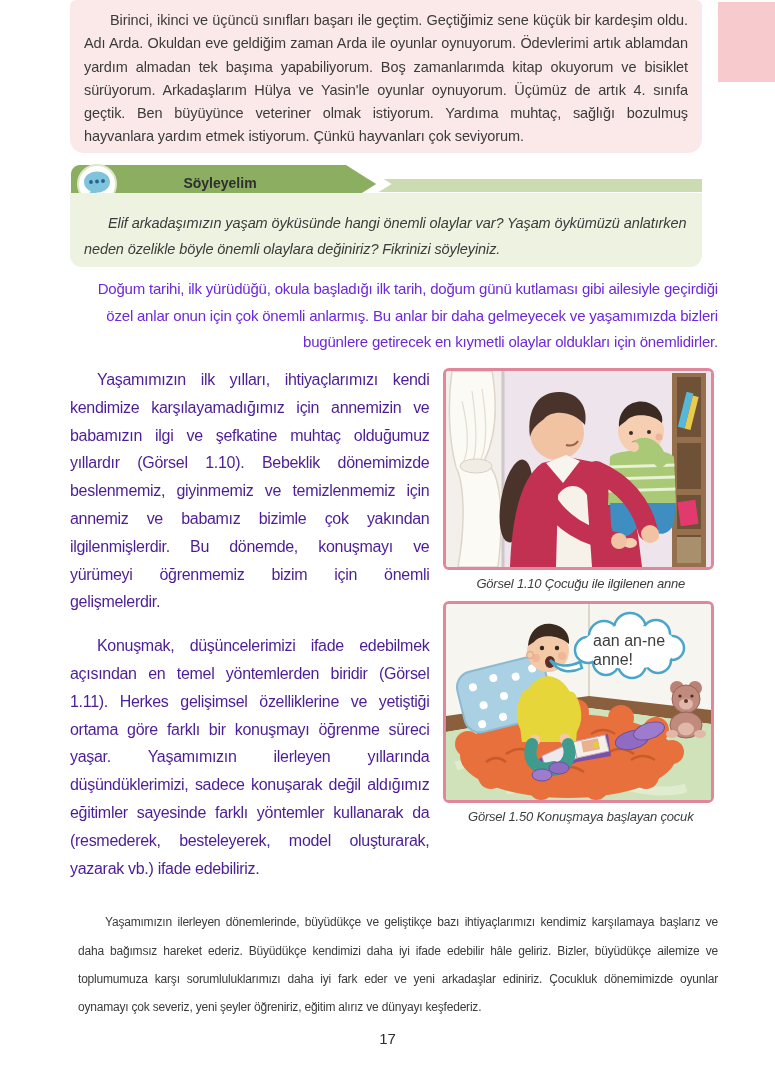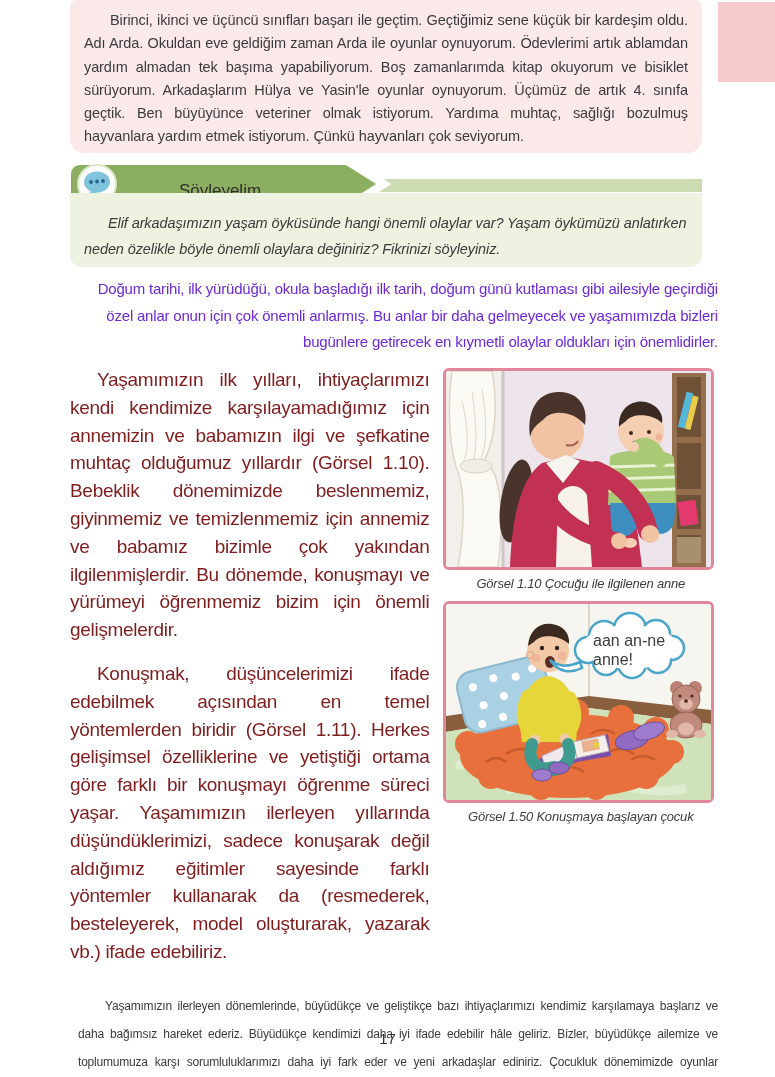--- a/index.html
+++ b/index.html
@@ -23,8 +23,8 @@
   .banner svg{position:absolute;left:0;top:0;}
   .banner-icon{position:absolute;left:7px;top:0px;width:40px;height:40px;}
   .banner-title{
-    position:absolute;left:50px;top:8px;width:200px;height:40px;line-height:38px;
-    text-align:center;font-weight:400;font-size:17px;color:#2e2e2e;
+    position:absolute;left:50px;top:0;width:200px;height:40px;line-height:38px;
+    text-align:center;font-weight:700;font-size:14px;color:#2e2e2e;
   }
 
   

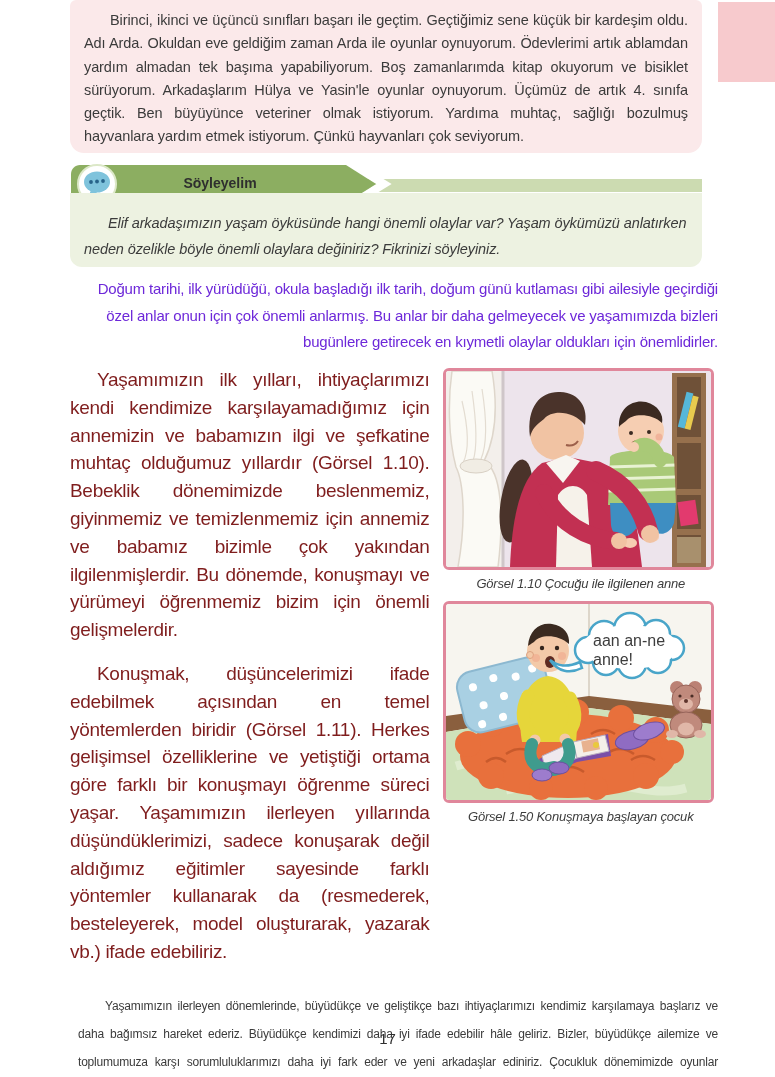--- a/index.html
+++ b/index.html
@@ -49,7 +49,7 @@
   .col-text{width:360px;}
   .col-text p{
     margin:0 0 16px 0;text-align:justify;text-indent:27px;
-    font-size:19px;line-height:27.8px;letter-spacing:-0.3px;color:#7f1d1d;
+    font-size:16px;line-height:27.8px;letter-spacing:-0.3px;color:#4c1d95;
   }
   .col-fig{width:275px;padding-top:2px;}
   .fig-frame{

